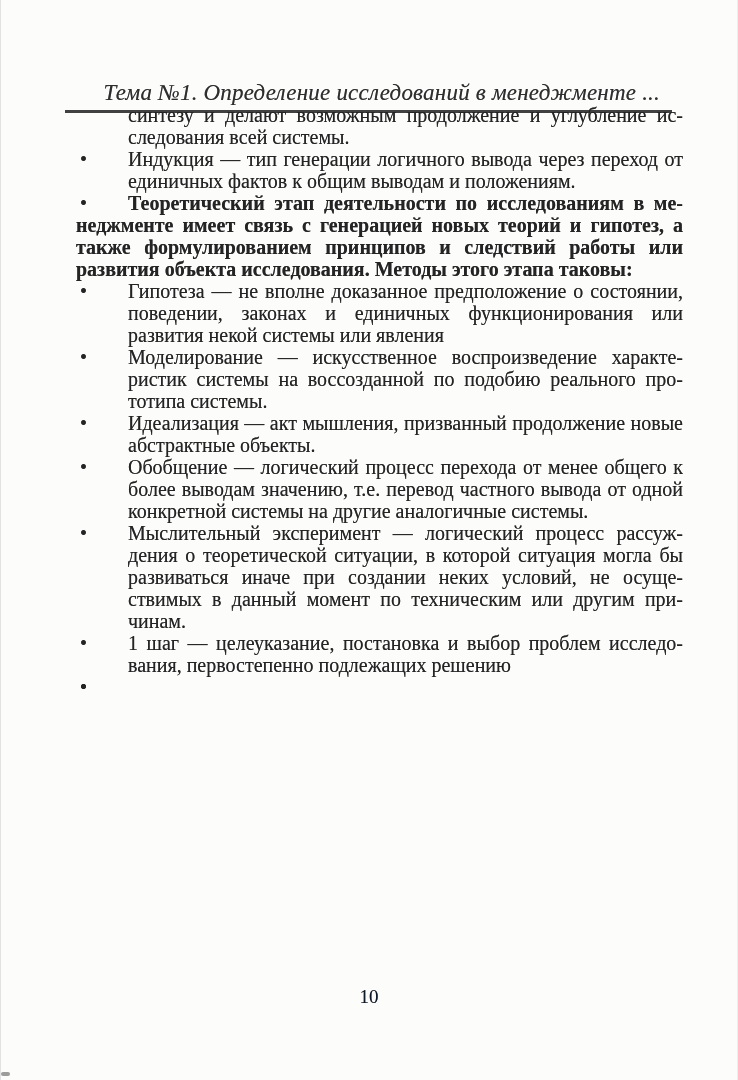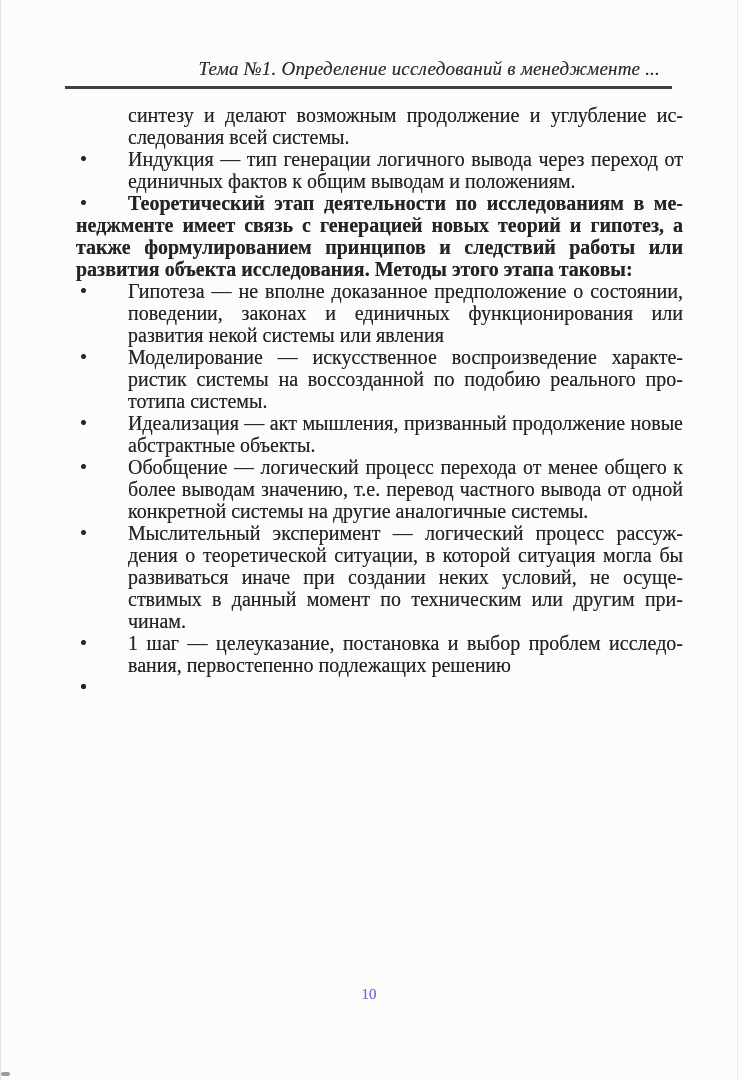--- a/index.html
+++ b/index.html
@@ -29,12 +29,13 @@
   .running-head {
     text-align: right;
     font-style: italic;
-    font-size: 19px;
+    font-size: 23px;
     line-height: 22px;
     padding-right: 12px;
     letter-spacing: 0.2px;
     color: #2e2e2e;
     text-shadow: 0 0 0.6px rgba(40,40,40,0.55);
+    margin-top: 24px;
   }
   
   .page-body {

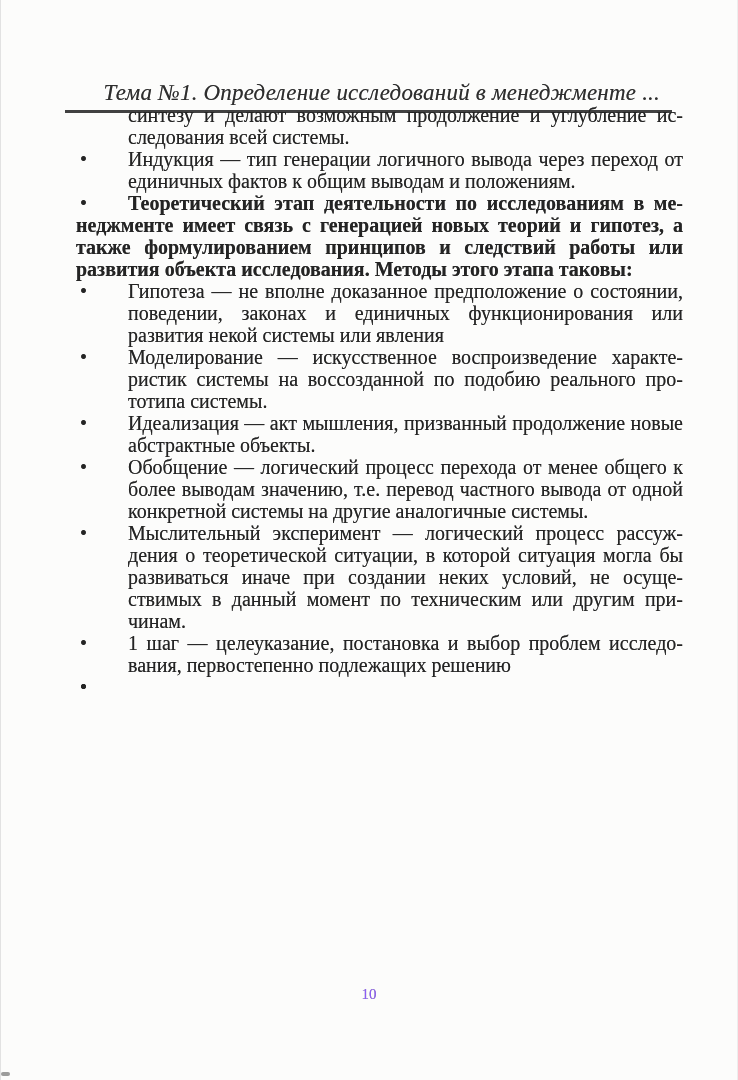--- a/index.html
+++ b/index.html
@@ -71,8 +71,8 @@
     text-align: center;
   }
   .page-number {
-    font-size: 15px;
-    color: #8b5cf6;
+    font-size: 19px;
+    color: #0f172a;
     text-shadow: 0 0 0.5px rgba(40,40,40,0.5);
   }
   

